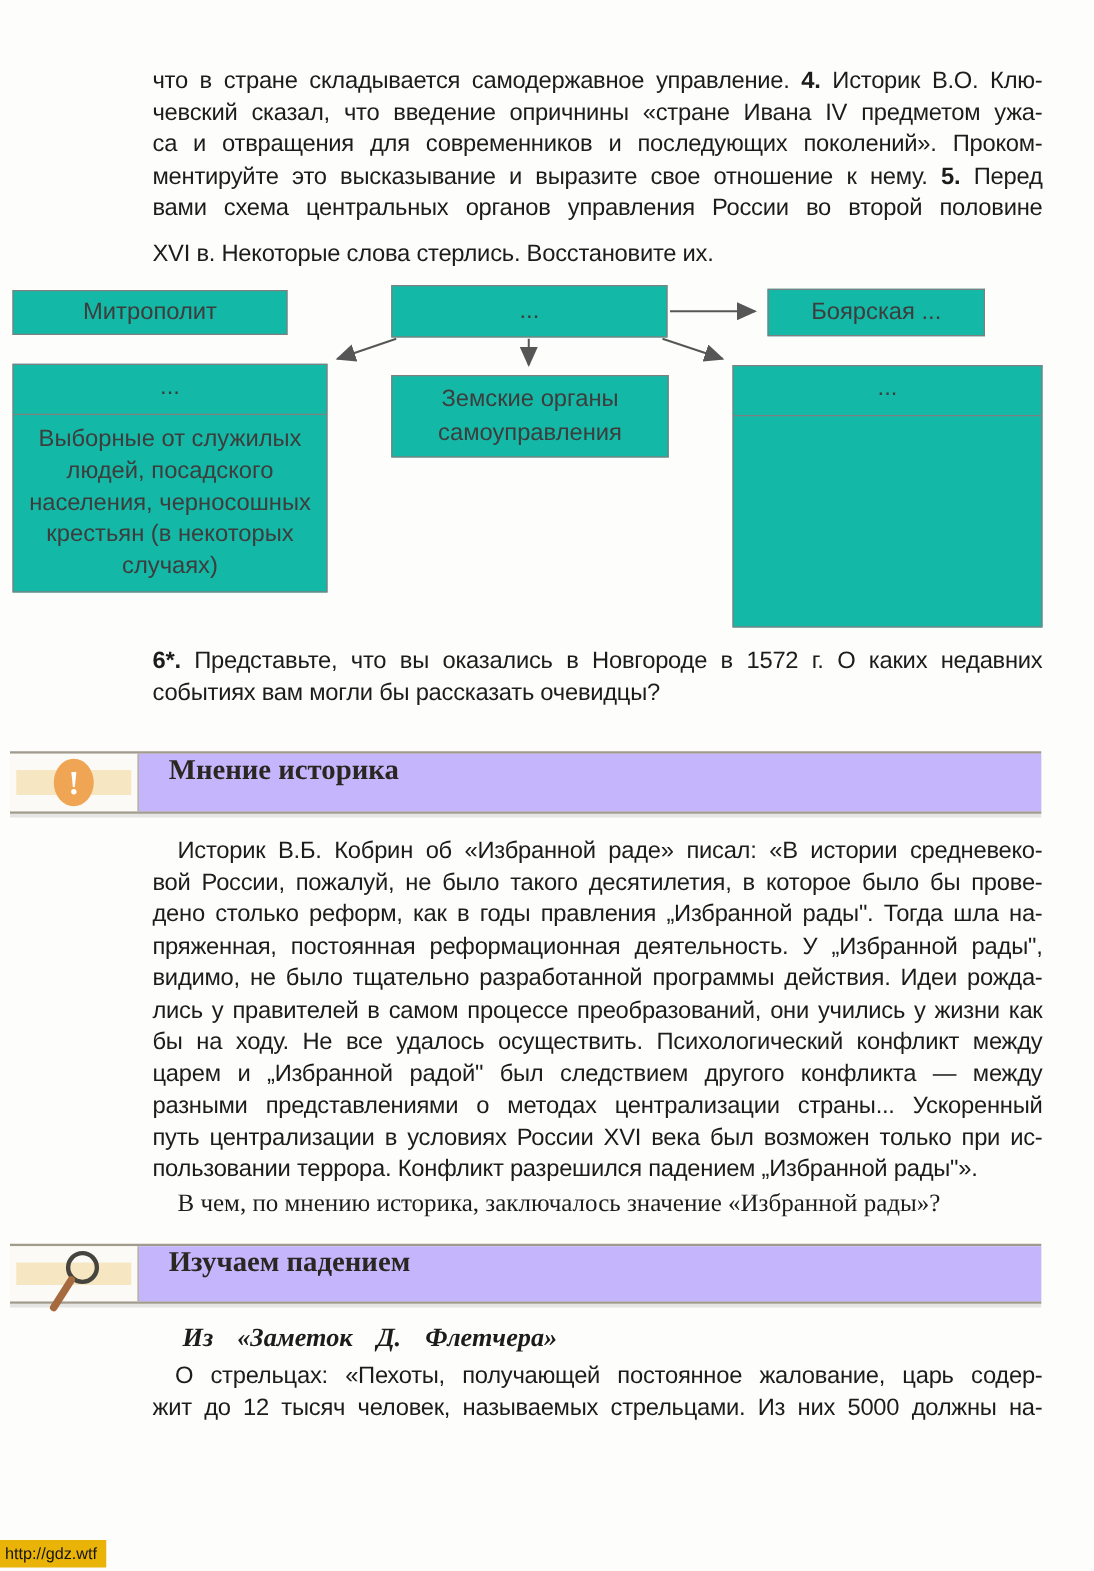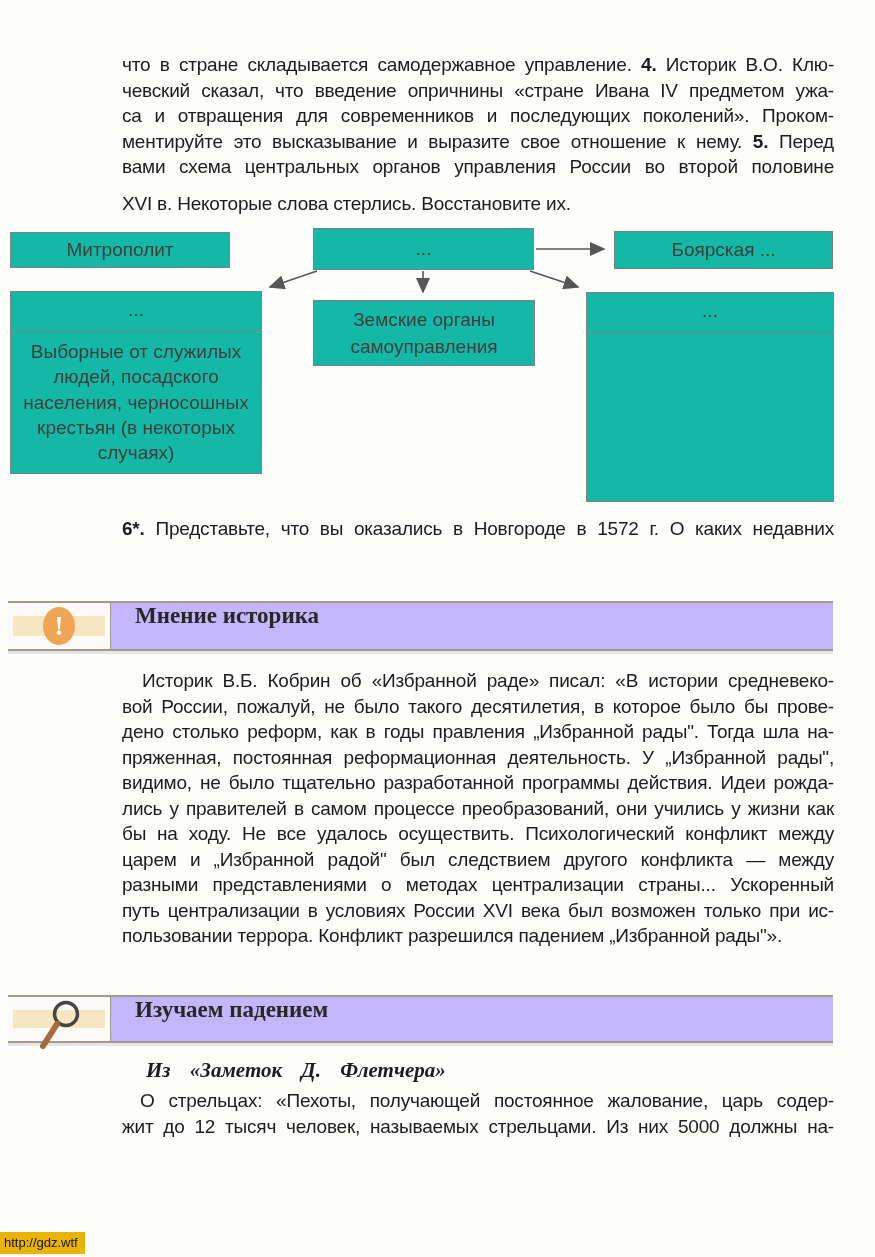--- a/index.html
+++ b/index.html
@@ -54,7 +54,7 @@
   <div>
     <div class="dbox vcenter" style="left:10px;top:232px;width:220px;height:36px;">Митрополит</div>
     <div class="dbox vcenter" style="left:313px;top:228px;width:221px;height:42px;">...</div>
-    <div class="dbox vcenter" style="left:614px;top:231px;width:219px;height:38px;">Боярская ...</div>
+    <div class="dbox vcenter" style="left:614px;top:231px;width:174px;height:38px;">Боярская ...</div>
 
     <div class="dbox" style="left:10px;top:291px;width:252px;height:183px;">
       <div class="hd">...</div>

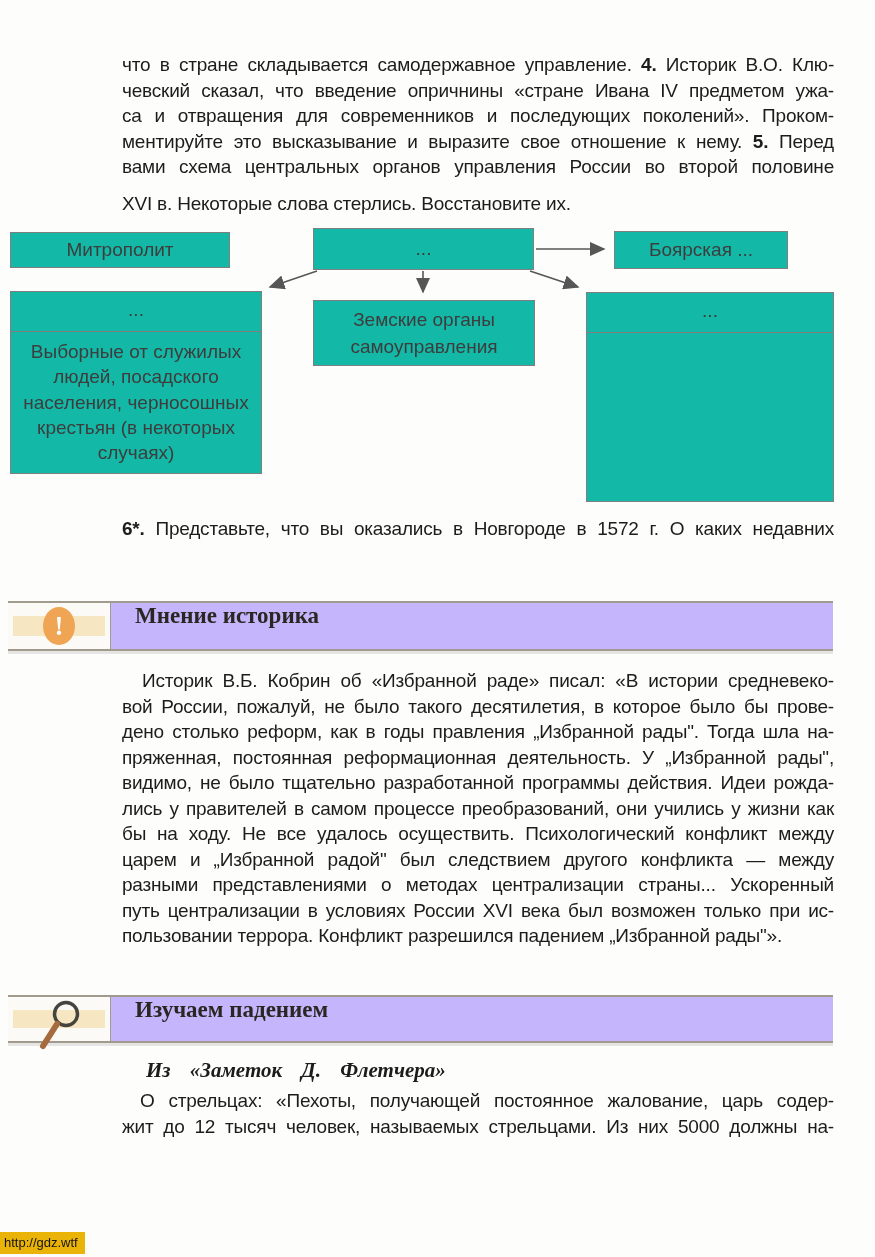--- a/index.html
+++ b/index.html
@@ -88,6 +88,7 @@
   </div>
 
   <div class="abs copy jpara" style="left:122px;top:516px;width:712px;"><b>6*.</b><span> Представьте, что вы оказались в Новгороде в 1572 г. О каких недавних</span></div>
+  <div class="abs copy lline" style="left:122px;top:542px;width:712px;">событиях вам могли бы рассказать очевидцы?</div>
 
   <div class="band" style="top:601px;height:50px;">
     <div class="band-icon-cell">

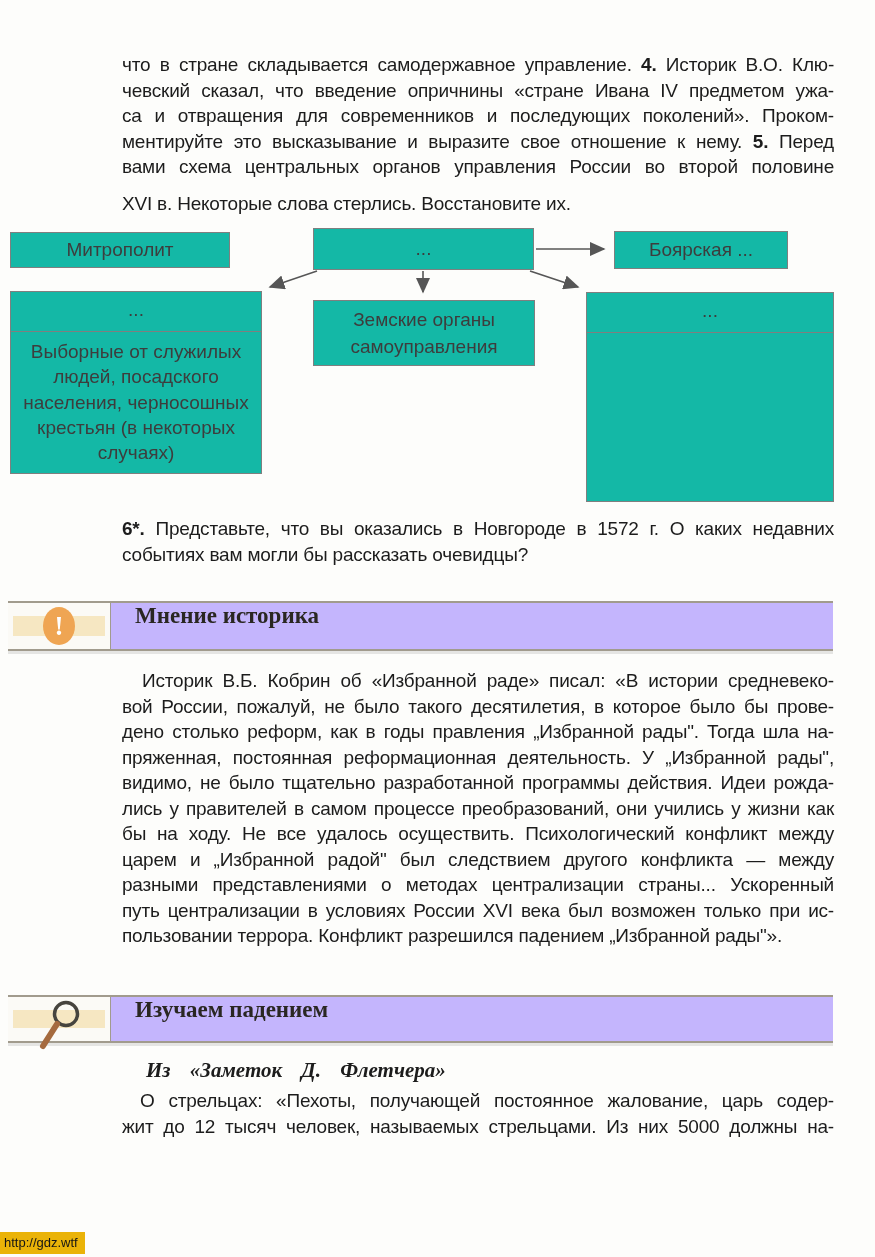--- a/index.html
+++ b/index.html
@@ -113,6 +113,7 @@
 разными представлениями о методах централизации страны... Ускоренный
 путь централизации в условиях России XVI века был возможен только при ис-</div>
   <div class="abs copy lline" style="left:122px;top:923px;width:712px;">пользовании террора. Конфликт разрешился падением „Избранной рады"».</div>
+  <div class="abs copy serifline indent" style="left:122px;top:951px;width:712px;">В чем, по мнению историка, заключалось значение «Избранной рады»?</div>
 
   <div class="band" style="top:995px;height:48px;">
     <div class="band-icon-cell">

